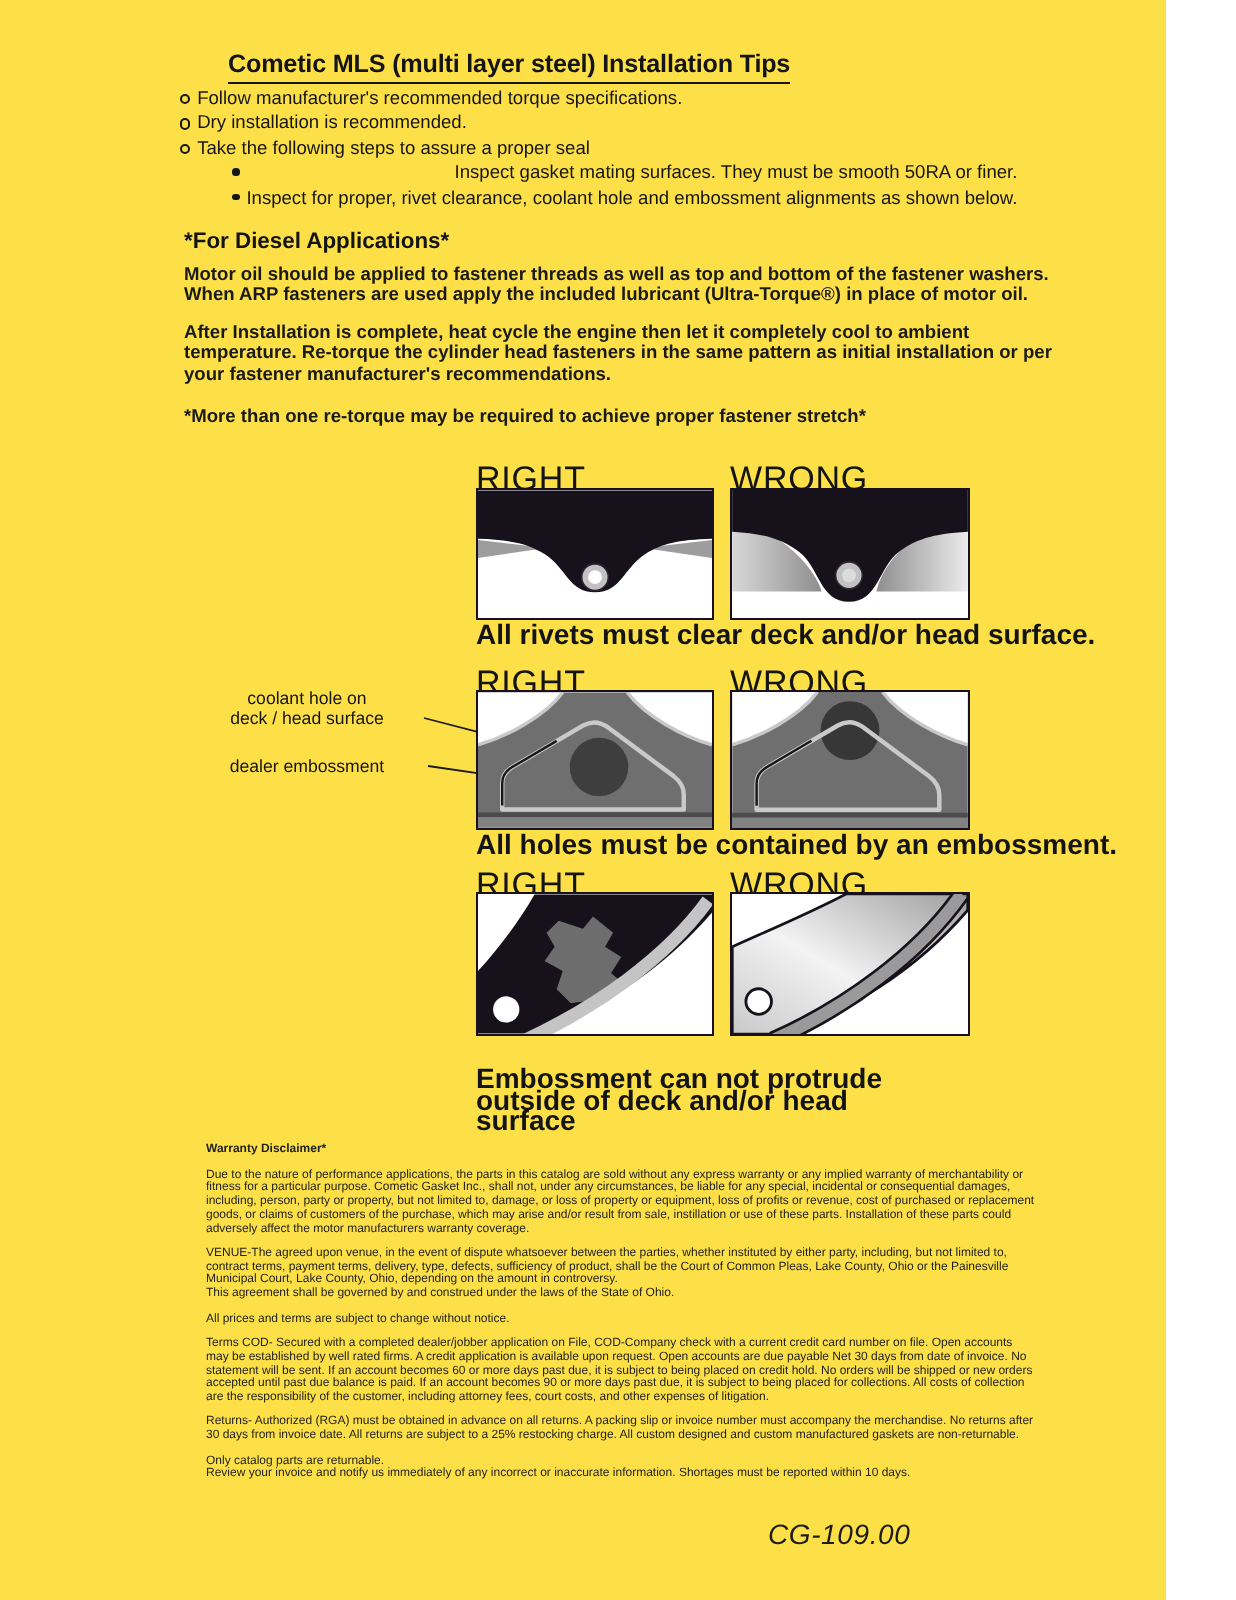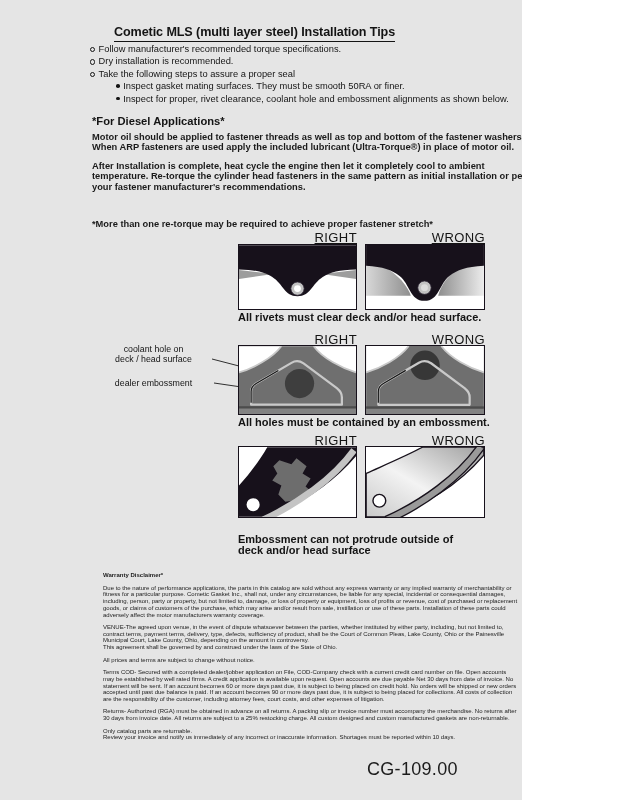--- a/index.html
+++ b/index.html
@@ -4,7 +4,7 @@
 <style>
   html,body { margin:0; padding:0; background:#ffffff; }
   .page {
-    position:relative; width:522px; height:800px; background:#e5e5e5;
+    position:relative; width:583px; height:800px; background:#fde047;
     font-family:"Liberation Sans", sans-serif; color:#1a1a1a; overflow:hidden;
   }
   .title {

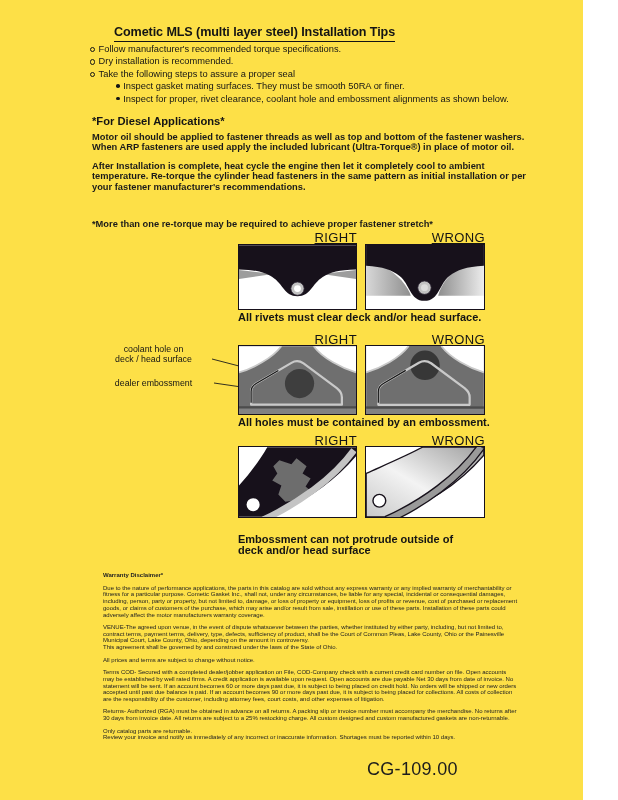--- a/index.html
+++ b/index.html
@@ -14,7 +14,7 @@
   }
   .tips { position:absolute; left:90px; top:44px; font-size:9.3px; color:#151515; }
   .tip { display:flex; align-items:flex-start; height:12.4px; white-space:nowrap; }
-  .tip.sub { margin-left:26px; }
+  .tip.sub { margin-left:26px;justify-content:space-between; }
   .ob { width:3.2px; height:3.2px; border:1px solid #151515; border-radius:50%; margin:3px 3.4px 0 0; flex:none; }
   .fb { width:3.6px; height:3.6px; background:#151515; border-radius:50%; margin:3px 3.6px 0 0; flex:none; }
   .dheading { position:absolute; left:92px; top:115px; font-size:11.2px; font-weight:bold; color:#141414; }

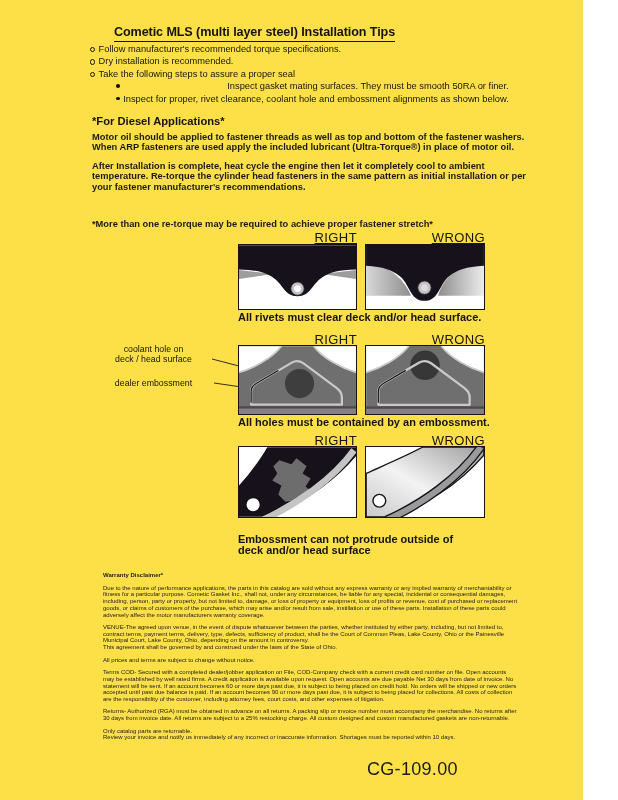--- a/index.html
+++ b/index.html
@@ -19,7 +19,7 @@
   .fb { width:3.6px; height:3.6px; background:#151515; border-radius:50%; margin:3px 3.6px 0 0; flex:none; }
   .dheading { position:absolute; left:92px; top:115px; font-size:11.2px; font-weight:bold; color:#141414; }
   .bodypara { position:absolute; left:92px; width:449px; font-size:9.3px; line-height:10.3px; color:#1a1a1a; margin:0;font-weight:bold; }
-  .p1 { top:132px; } .p2 { top:161px; } .p3 { top:203px;margin-top:16px; }
+  .p1 { top:132px; } .p2 { top:161px; } .p3 { top:203px; }
 
   .dlabel { position:absolute; text-align:right; font-size:13px; letter-spacing:0.4px; color:#141414;text-decoration:underline; }
   .lw1 { width:119px; left:238px; } .lw2 { width:120px; left:365px; }

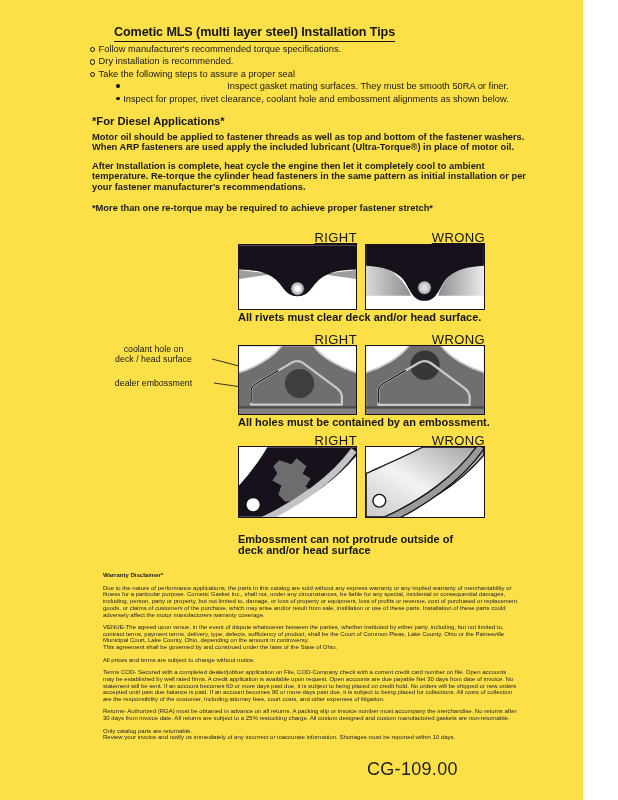--- a/index.html
+++ b/index.html
@@ -21,7 +21,7 @@
   .bodypara { position:absolute; left:92px; width:449px; font-size:9.3px; line-height:10.3px; color:#1a1a1a; margin:0;font-weight:bold; }
   .p1 { top:132px; } .p2 { top:161px; } .p3 { top:203px; }
 
-  .dlabel { position:absolute; text-align:right; font-size:13px; letter-spacing:0.4px; color:#141414;text-decoration:underline; }
+  .dlabel { position:absolute; text-align:left; font-size:17px; letter-spacing:0.4px; color:#141414; }
   .lw1 { width:119px; left:238px; } .lw2 { width:120px; left:365px; }
   .lt1 { top:230px; } .lt2 { top:332px; } .lt3 { top:433px; }
 

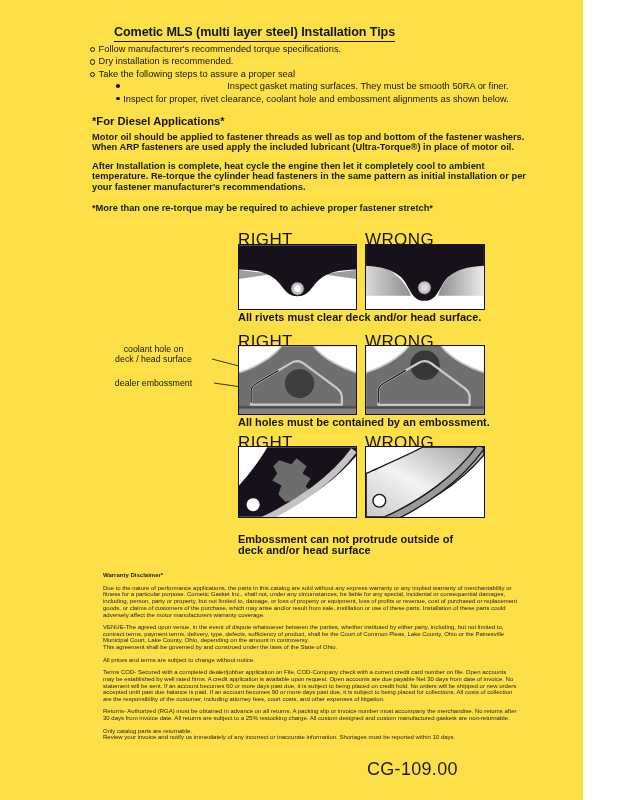--- a/index.html
+++ b/index.html
@@ -30,7 +30,7 @@
   .pA { left:238px; width:119px; } .pB { left:365px; width:120px; }
   .pr1 { top:244px; height:66px; } .pr2 { top:345px; height:70px; } .pr3 { top:446px; height:72px; }
 
-  .caption { position:absolute; left:238px; font-size:11px; font-weight:bold; color:#141414; line-height:10.6px; }
+  .caption { position:absolute; left:238px; font-size:14px; font-weight:bold; color:#141414; line-height:10.6px; }
   .c1 { top:312px; white-space:nowrap; } .c2 { top:417px; white-space:nowrap; } .c3 { top:534px; width:228px; }
 
   .callout { position:absolute; left:96px; width:115px; text-align:center; font-size:8.8px; line-height:9.5px; color:#141414; white-space:pre-line; }

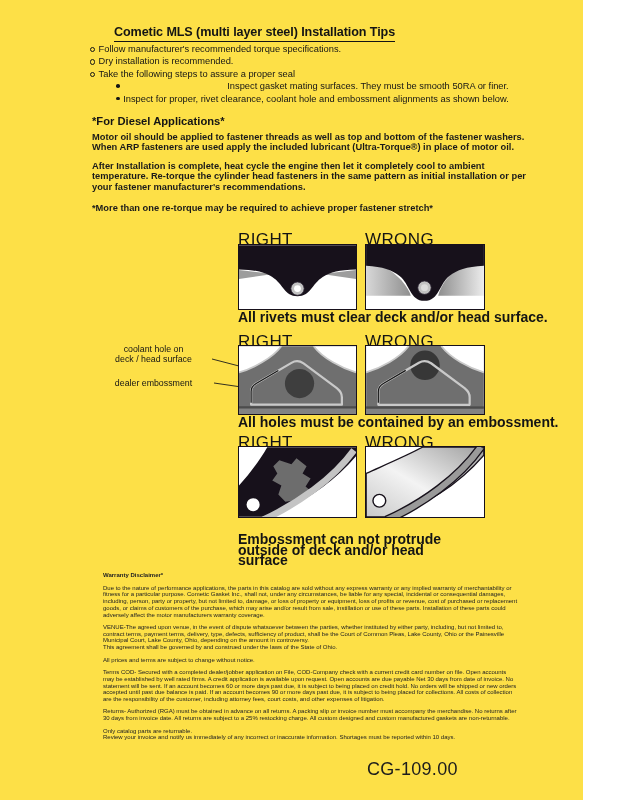--- a/index.html
+++ b/index.html
@@ -41,7 +41,7 @@
   .disclaimer .dh { font-weight:bold; margin:0 0 6px 0; }
   .disclaimer p { margin:0 0 5.8px 0; white-space:pre-line; }
 
-  .code { position:absolute; left:367px; top:759px; font-size:18px; letter-spacing:0.3px; color:#1c1c1c; }
+  .code { position:absolute; left:384px; top:759px; font-size:14px; letter-spacing:0.3px; color:#1c1c1c;font-style:italic; }
 </style>
 </head>
 <body>

